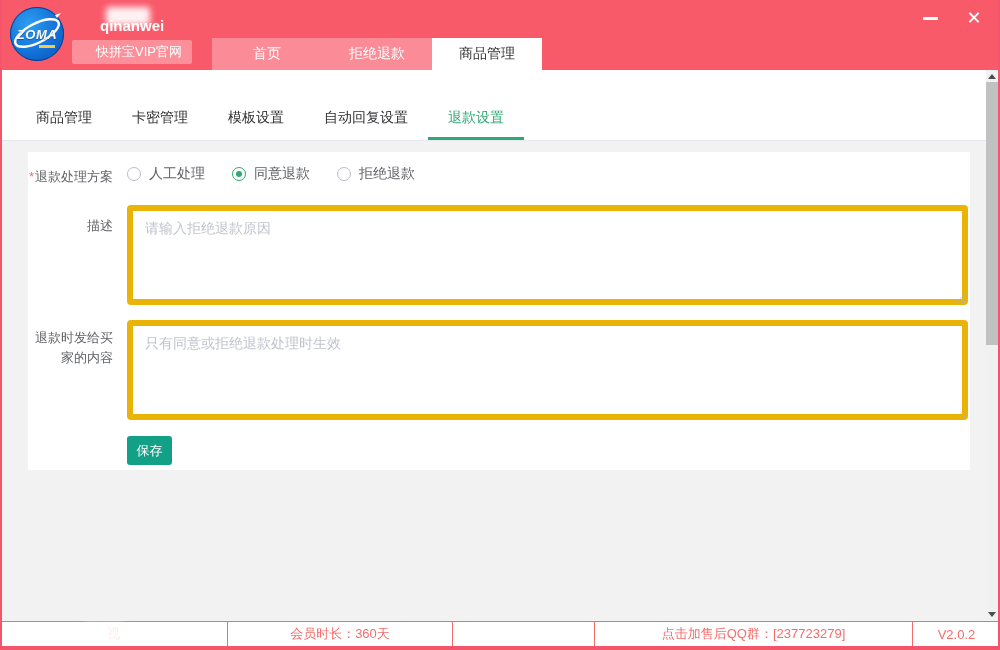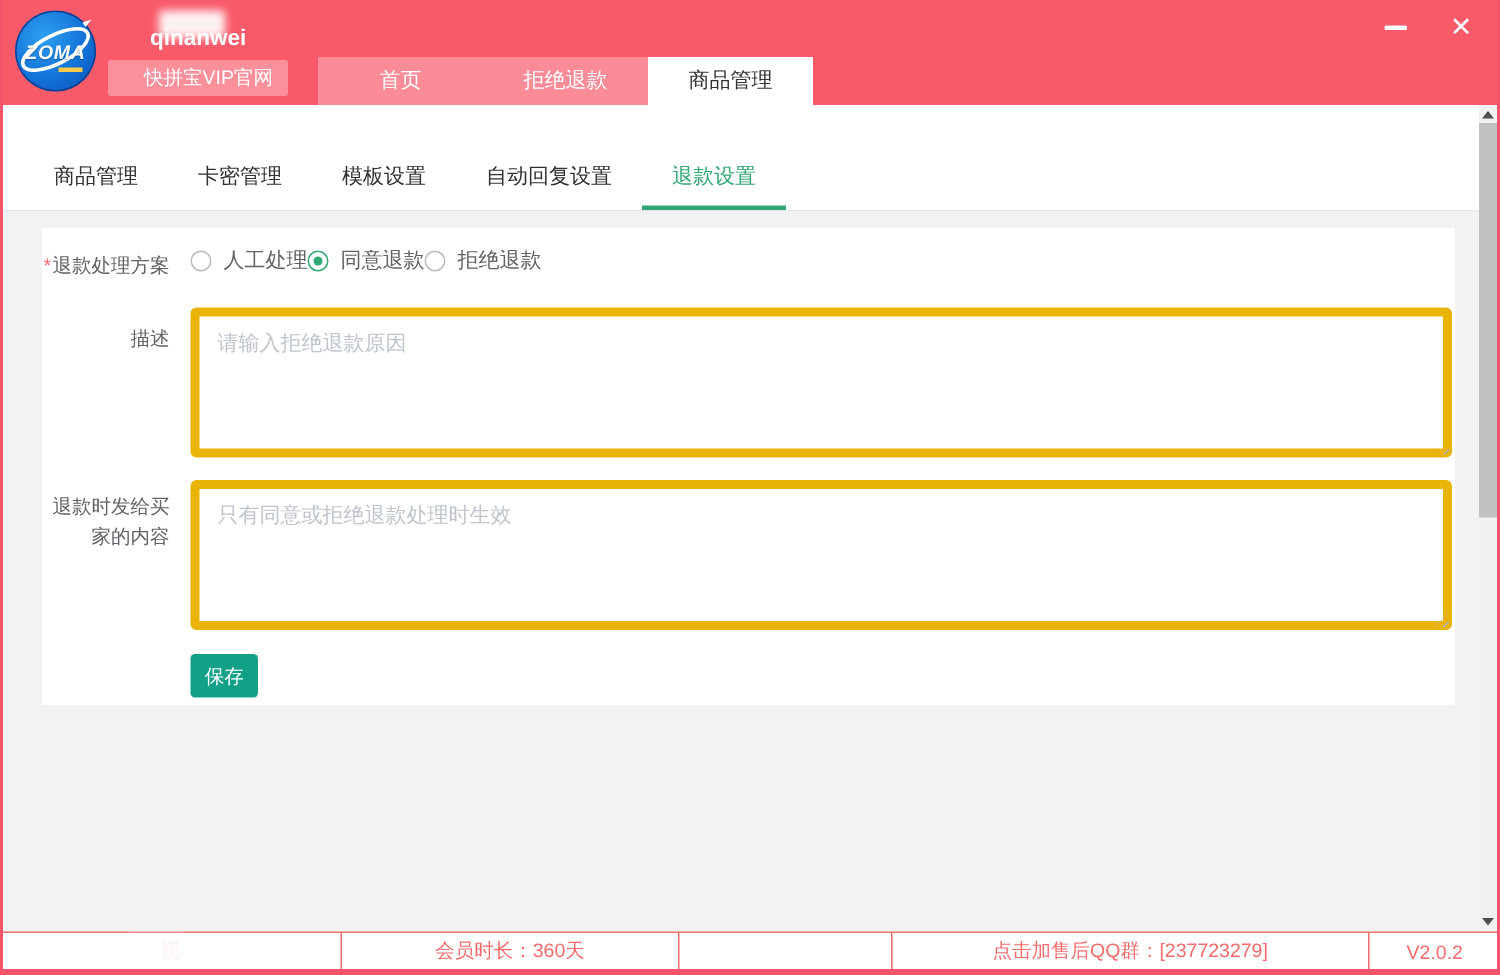--- a/index.html
+++ b/index.html
@@ -50,7 +50,7 @@
   .label-plan { left: 0; top: 15px; width: 85px; }
   .label-desc { left: 0; top: 64px; width: 85px; }
   .label-msg  { left: 0; top: 176px; width: 85px; }
-  .radio-row { position: absolute; left: 99px; top: 9px; height: 26px; display: flex; align-items: center; }
+  .radio-row { position: absolute; left: 99px; top: 9px; height: 26px; display: flex; align-items: center; gap: 27px; }
   .radio { display: flex; align-items: center; gap: 8px; font-size: 14px; color: #606266; cursor: pointer; }
   .radio-circle { width: 14px; height: 14px; border: 1px solid #b8bcc4; border-radius: 50%; background: #fff; position: relative; flex: none; }
   .radio.selected .radio-circle { border-color: #31a873; }

